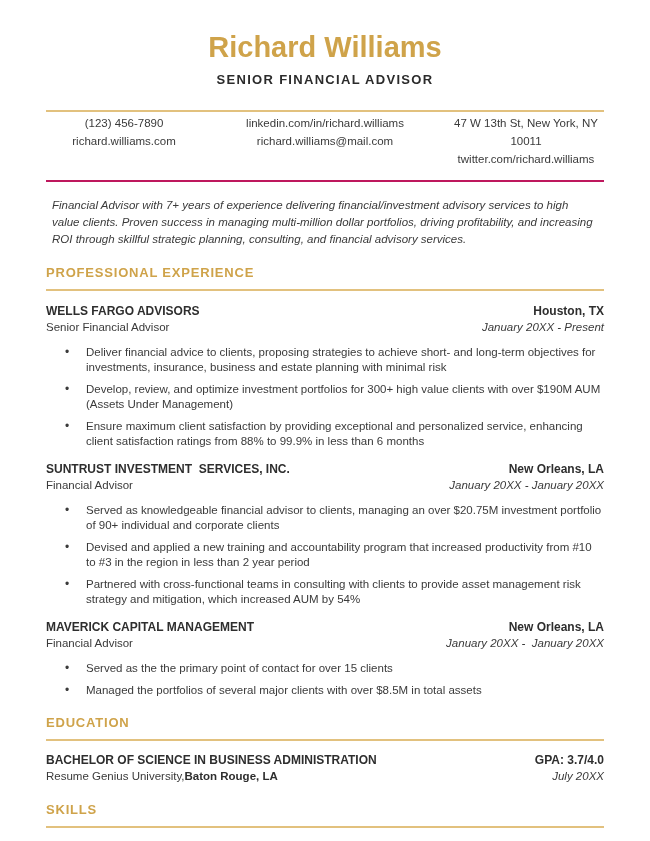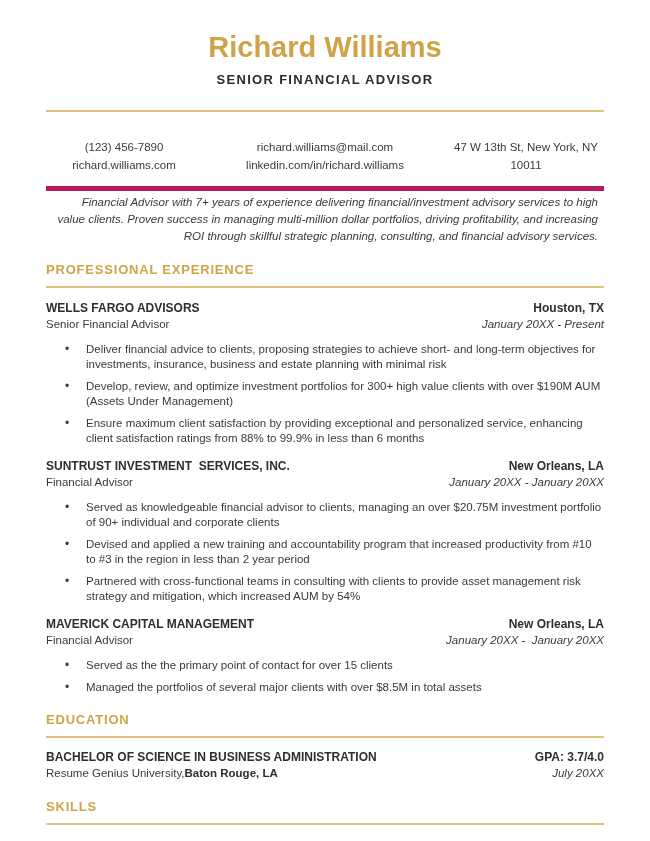--- a/index.html
+++ b/index.html
@@ -40,8 +40,8 @@
   
   .contact-band {
     display: flex;
-    padding: 26px 0 12px 0;
-    border-bottom: 5px solid #be185d;
+    padding: 2px 0 12px 0;
+    border-bottom: 2px solid #be185d;
     gap: 44px;
   }
   .contact-col {

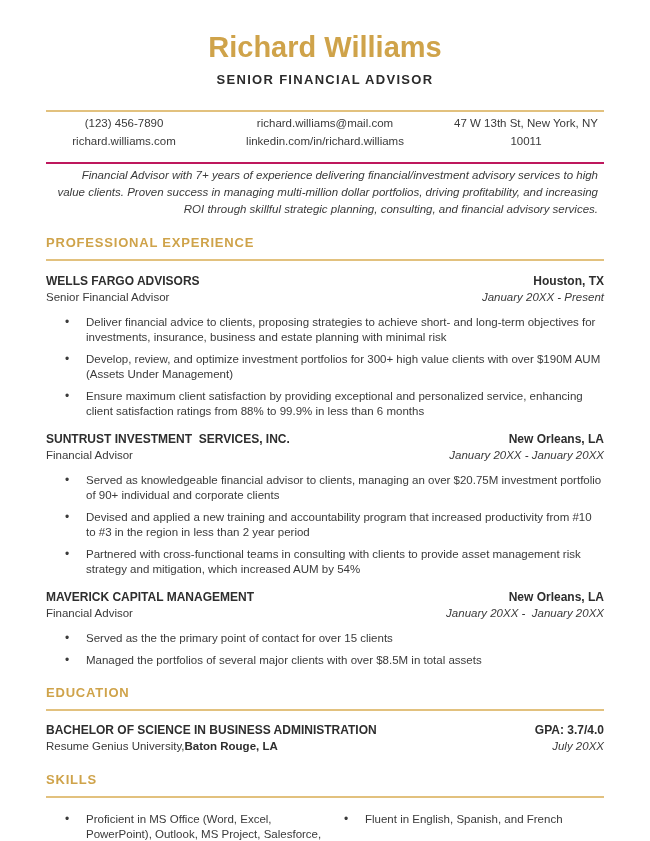--- a/index.html
+++ b/index.html
@@ -145,8 +145,8 @@
       <div>richard.williams.com</div>
     </div>
     <div class="contact-col">
+      <div>linkedin.com/in/richard.williams</div>
       <div>richard.williams@mail.com</div>
-      <div>linkedin.com/in/richard.williams</div>
     </div>
     <div class="contact-col">
       <div>47 W 13th St, New York, NY 10011</div>

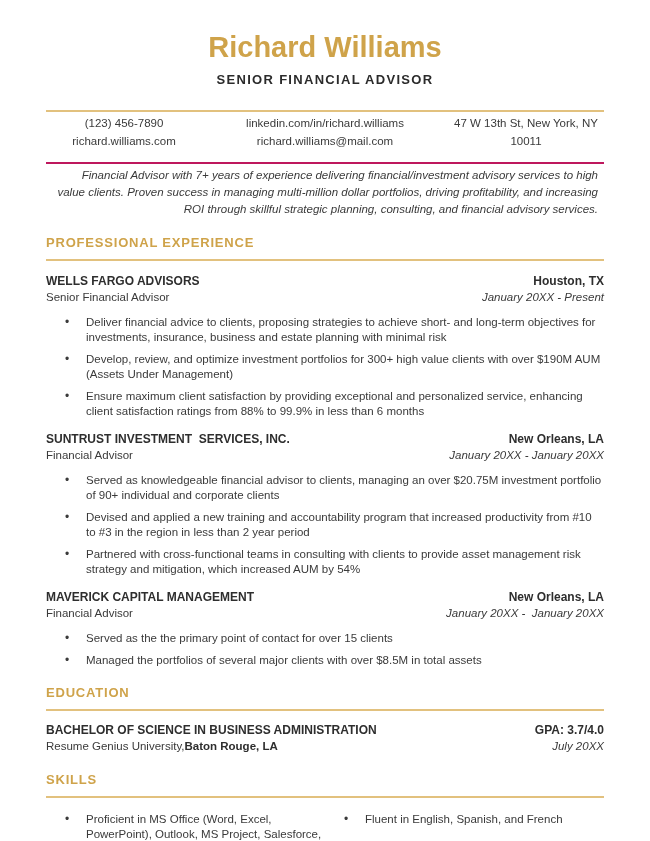--- a/index.html
+++ b/index.html
@@ -150,6 +150,7 @@
     </div>
     <div class="contact-col">
       <div>47 W 13th St, New York, NY 10011</div>
+      <div>twitter.com/richard.williams</div>
     </div>
   </div>
 

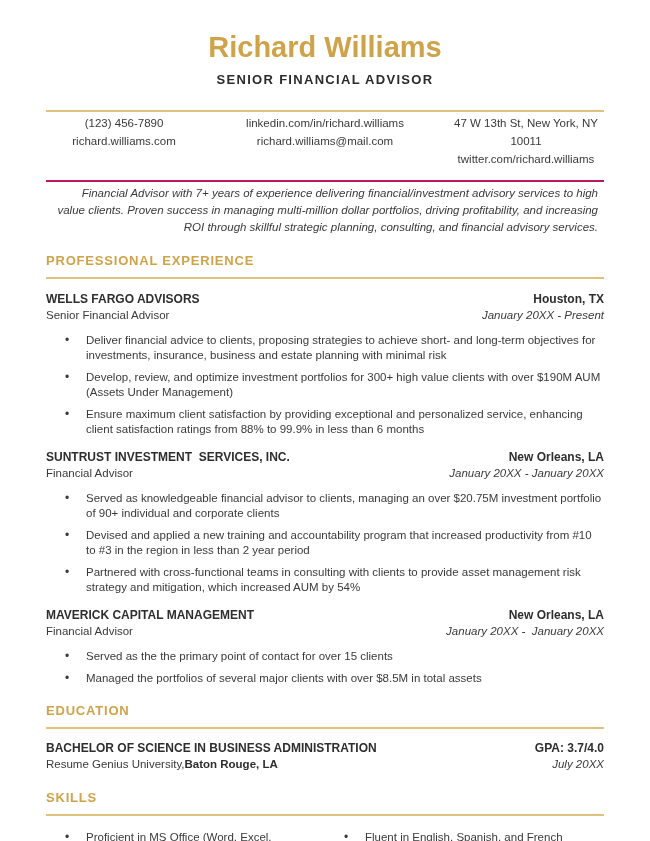--- a/index.html
+++ b/index.html
@@ -53,8 +53,8 @@
   }
   
   .summary {
-    margin: 3px 6px 0 6px;
-    text-align: right;
+    margin: 15px 6px 0 6px;
+    text-align: left;
     font-style: italic;
     font-size: 11.5px;
     line-height: 17px;

